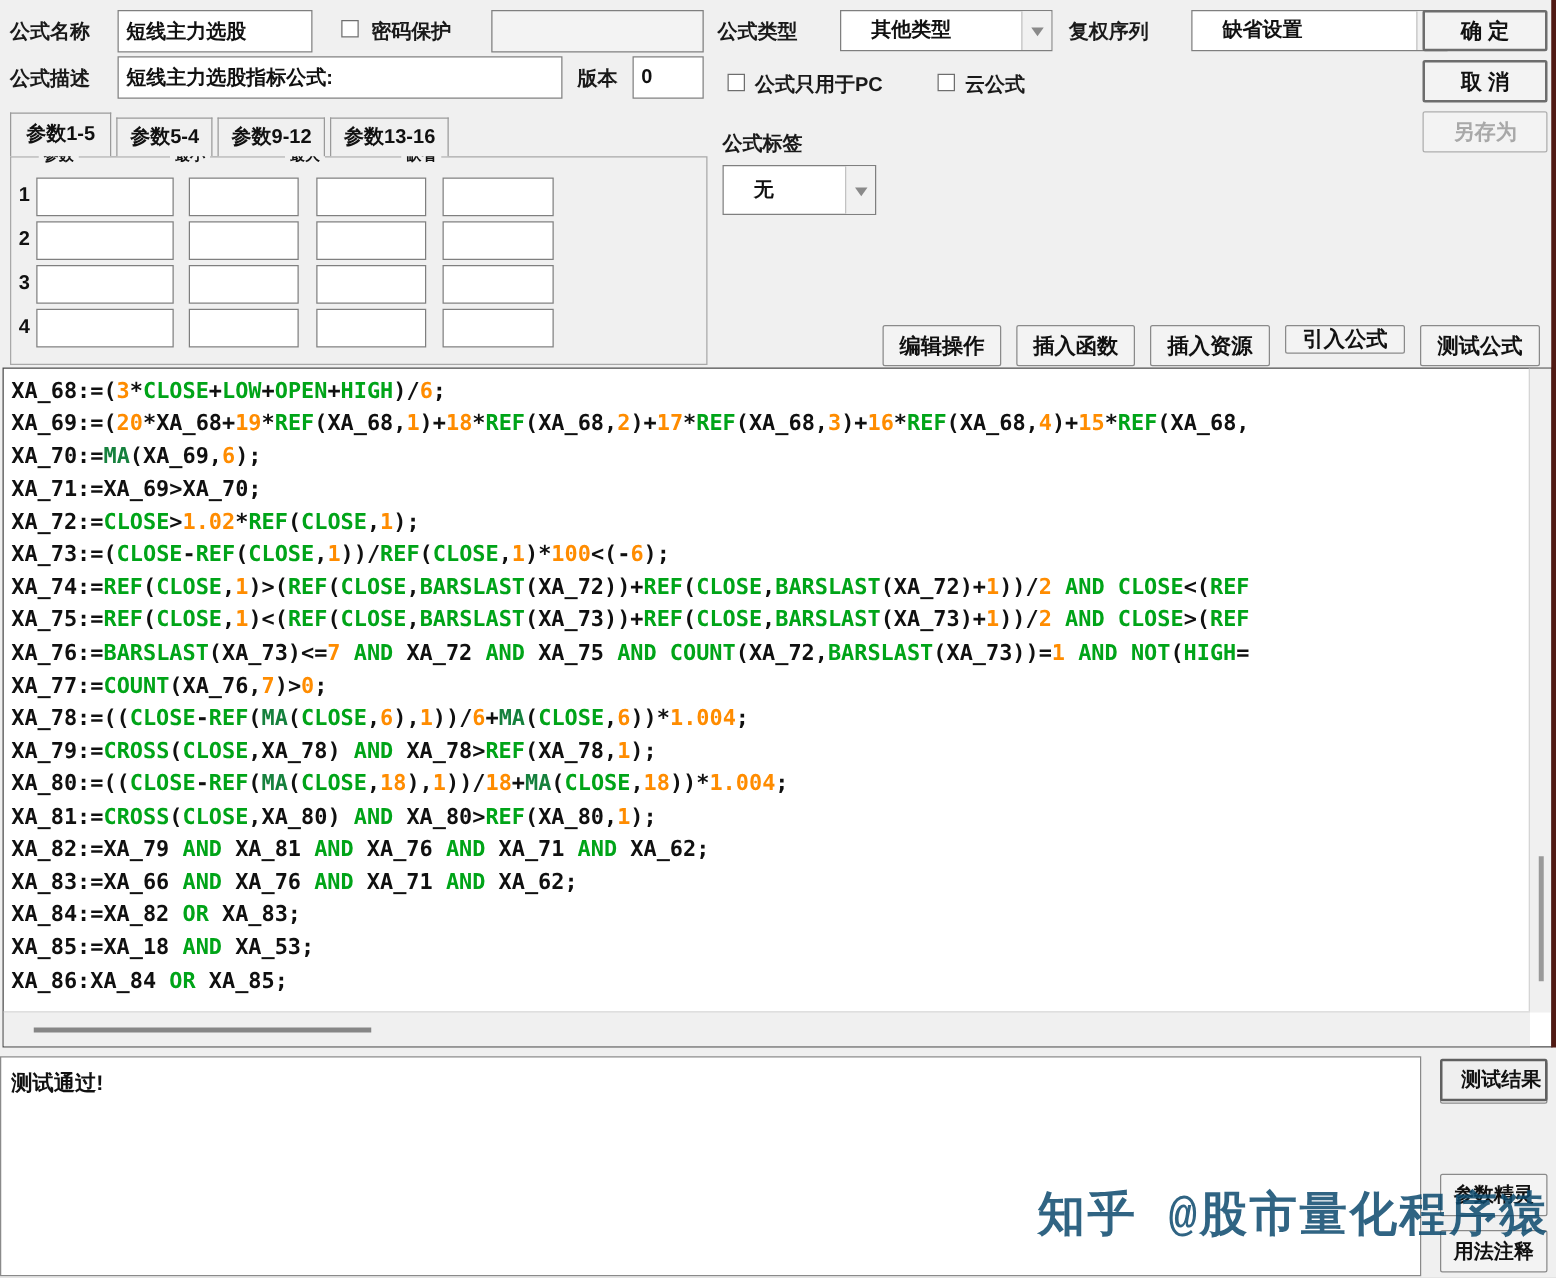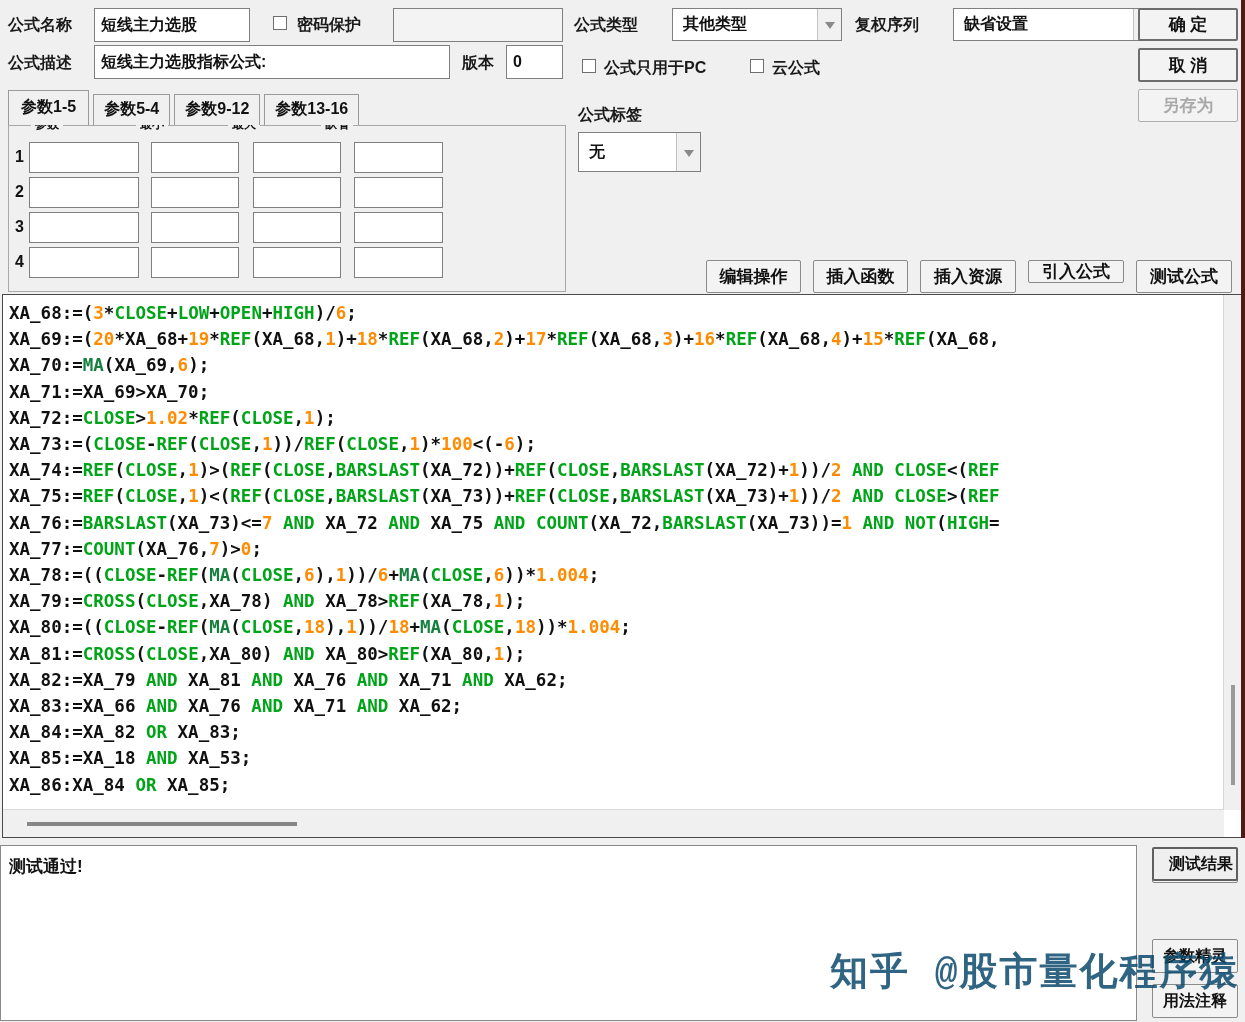--- a/index.html
+++ b/index.html
@@ -11,7 +11,7 @@
   .tbox.dim{background:#f3f3f3;}
   .cb{position:absolute;width:14px;height:14px;background:#fff;border:1px solid #6e6e6e;box-sizing:border-box;}
   .combo{position:absolute;background:#fff;border:1px solid #7f7f7f;display:flex;align-items:stretch;box-sizing:border-box;}
-  .combo .val{flex:1;font-size:16px;font-weight:600;padding-left:10px;display:flex;align-items:center;}
+  .combo .val{flex:1;font-size:16px;font-weight:600;padding-left:24px;display:flex;align-items:center;}
   .combo .arrow{width:23px;background:#f1f1f1;border-left:1px solid #c2c2c2;display:flex;align-items:center;justify-content:center;}
   .combo .arrow:after{content:"";border:5px solid transparent;border-top:7px solid #8a8a8a;margin-top:7px;}
   .btn{position:absolute;background:#f3f3f3;border:1px solid #8a8a8a;border-radius:2px;font-size:17px;font-weight:600;

